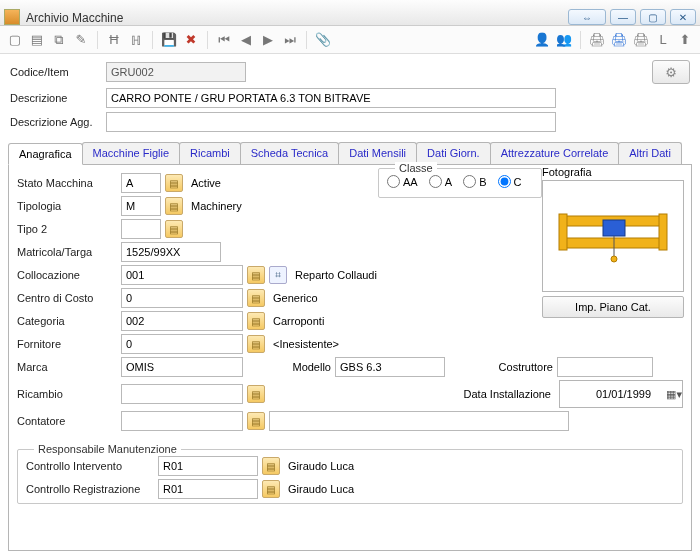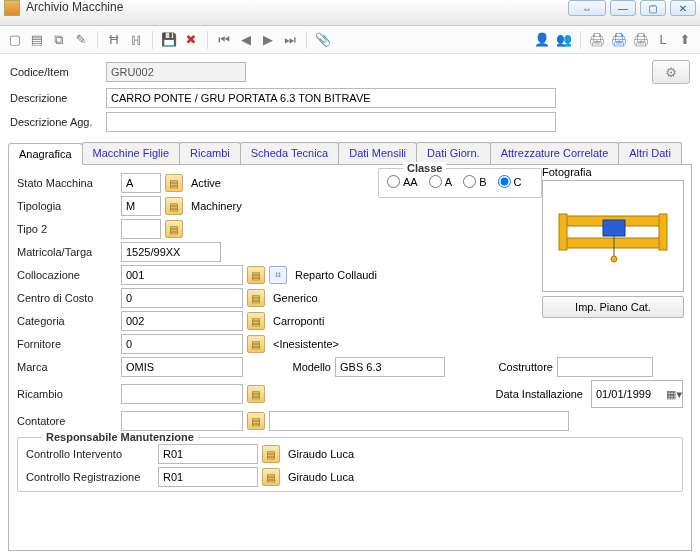--- a/index.html
+++ b/index.html
@@ -5,7 +5,7 @@
   * { box-sizing: border-box; margin: 0; padding: 0; }
   body { font-family: "Segoe UI", Tahoma, sans-serif; font-size: 11px; background: #fff; width: 700px; height: 560px; overflow: hidden; }
   
-  .titlebar { height: 26px; background: linear-gradient(#fdfdfd, #e8e8e8); border-bottom: 1px solid #ccc; display: flex; align-items: flex-start; padding: 0 4px; }
+  .titlebar { height: 26px; background: linear-gradient(#fdfdfd, #e8e8e8); border-bottom: 1px solid #ccc; display: flex; align-items: flex-end; padding: 0 4px; }
   .titlebar .app-icon { width: 16px; height: 16px; background: linear-gradient(#f5b45a,#d88c2a); border: 1px solid #aa6; margin-right: 6px; }
   .titlebar .title { color: #333; font-size: 12px; flex: 1; }
   .winbtns { display: flex; gap: 4px; }

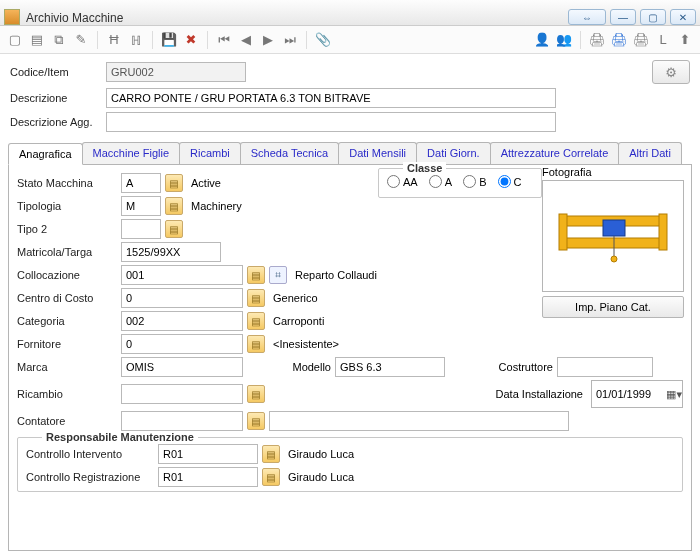--- a/index.html
+++ b/index.html
@@ -41,7 +41,7 @@
   .iconbtn { width:18px; height:18px; border:1px solid #aac; background:#eef3ff; border-radius:2px; display:inline-flex; align-items:center; justify-content:center; font-size:10px; color:#357; cursor:pointer; }
 
   .fieldset { border:1px solid #c8c8c8; border-radius:2px; padding:6px 8px 4px 8px; position:relative; }
-  .fieldset > .legend { position:absolute; top:-7px; left:24px; background:#fff; padding:0 4px; color:#333; font-size:11px;font-weight:bold; }
+  .fieldset > .legend { position:absolute; top:-7px; left:16px; background:#fff; padding:0 4px; color:#333; font-size:11px; }
   .radio { display:inline-flex; align-items:center; gap:3px; margin-right:8px; }
 
   .rightcol { position:absolute; right:16px; top:166px; width:142px; }

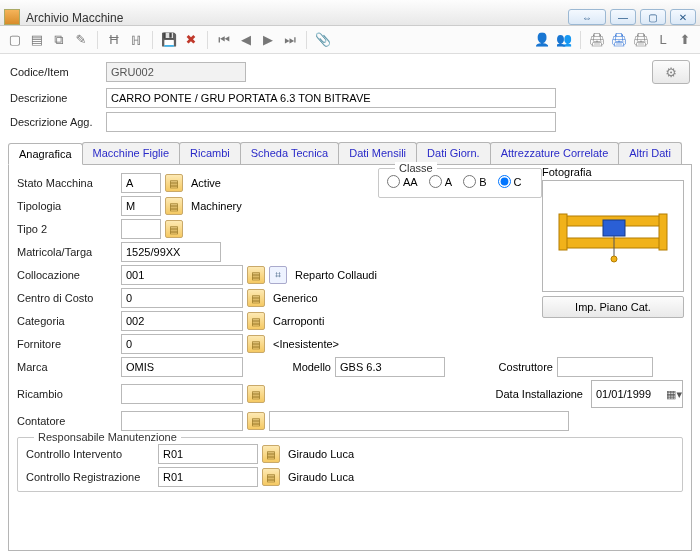--- a/index.html
+++ b/index.html
@@ -49,7 +49,7 @@
   .photo-box svg { width:120px; height:90px; }
   .imgbtn { width:142px; height:22px; margin-top:4px; border:1px solid #b5b5b5; background:linear-gradient(#fcfcfc,#e9e9e9); border-radius:2px; cursor:pointer; font:inherit; }
 
-  .datebox { display:inline-flex; align-items:center; border:1px solid #b5b5b5; height:28px; }
+  .datebox { display:inline-flex; align-items:center; border:1px solid #b5b5b5; height:28px;padding-left:32px; }
   .datebox input { border:none; height:18px; width:74px; padding:0 4px; font:inherit; }
   .datebox .dd { width:16px; text-align:center; color:#555; cursor:pointer; }
 </style>

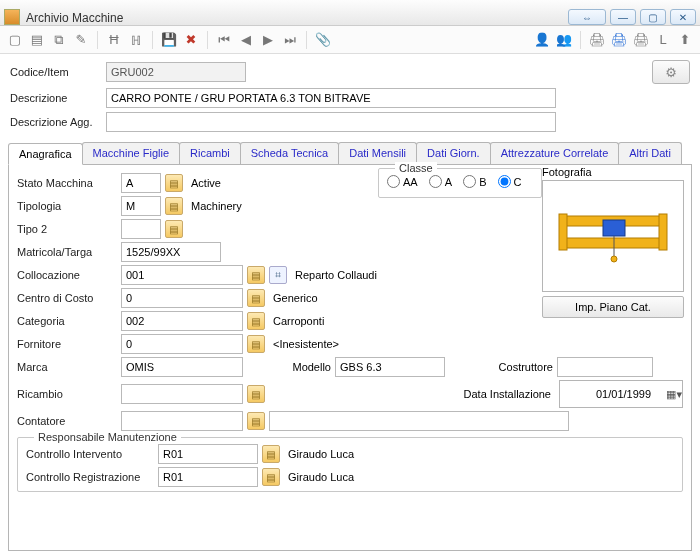--- a/index.html
+++ b/index.html
@@ -238,7 +238,7 @@
     <input class="txt" style="width: 300px;" value="">
   </div>
 
-  <div class="fieldset" style="margin-top:6px">
+  <div class="fieldset" style="margin-top:18px">
     <span class="legend">Responsabile Manutenzione</span>
     <div class="prow">
       <span class="plbl wide">Controllo Intervento</span>

